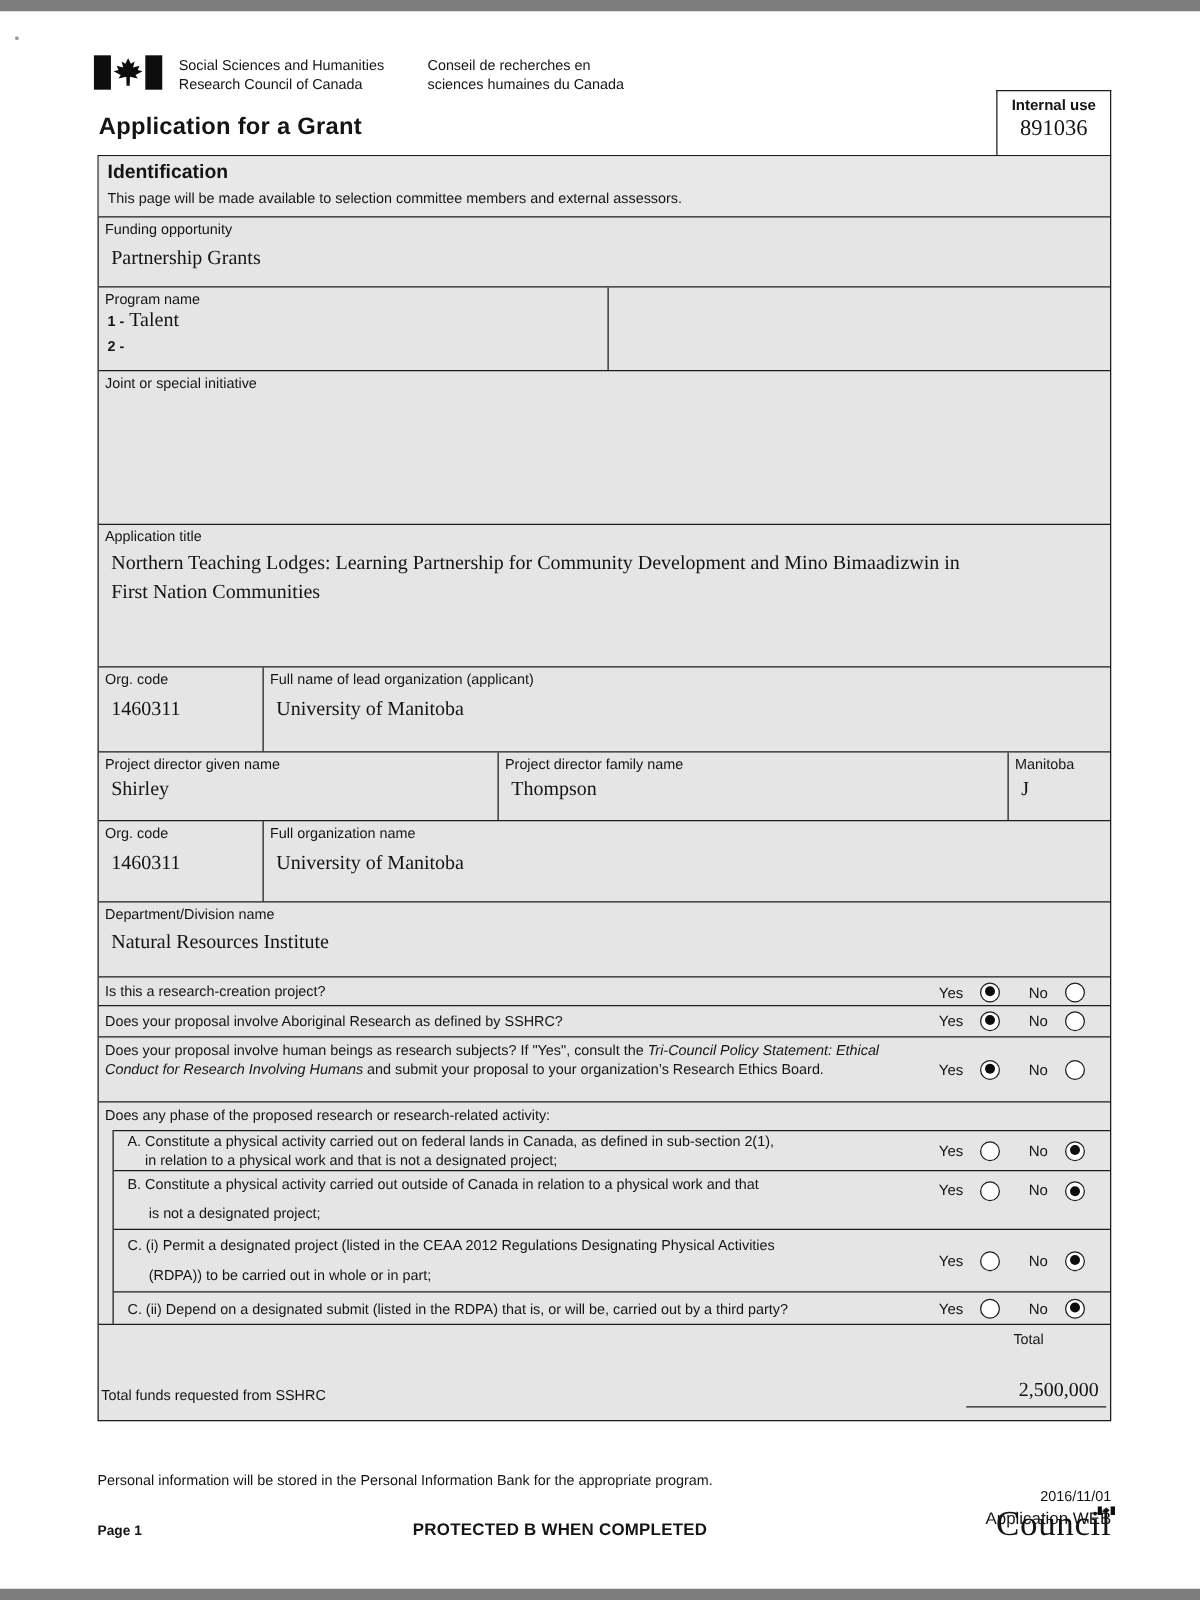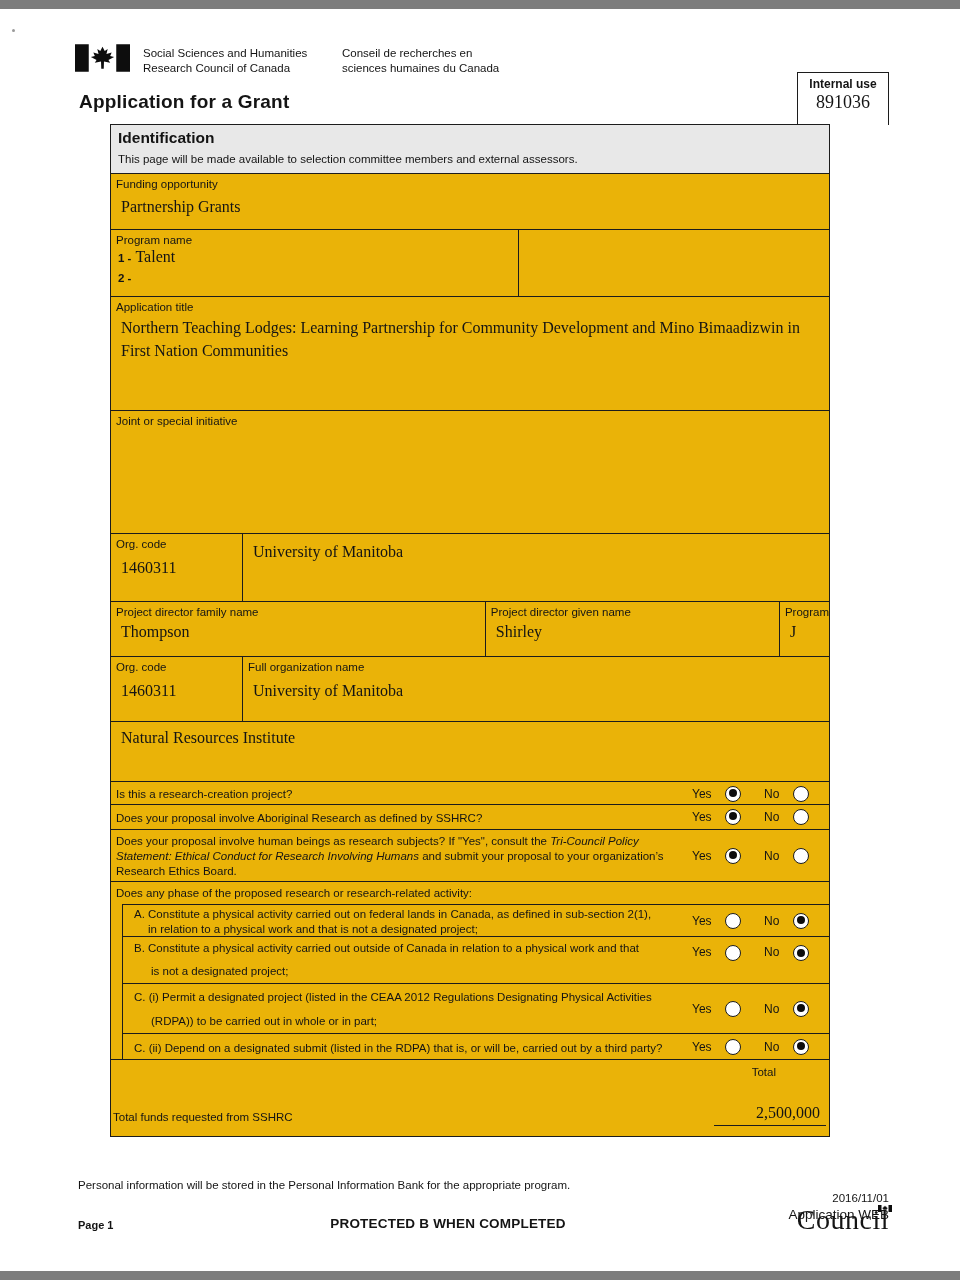--- a/index.html
+++ b/index.html
@@ -22,7 +22,7 @@
   .internal-value { font-family:"Liberation Serif", serif; font-size:18px; margin-top:1px; }
 
   
-  .form-table { position:absolute; left:78px; top:124px; width:720px; border:1.5px solid #1c1c1c; background:#eab308;margin-left:32px; }
+  .form-table { position:absolute; left:78px; top:124px; width:811px; border:1.5px solid #1c1c1c; background:#e5e5e5; }
   .row { position:relative; border-top:1.5px solid #1c1c1c; }
   .row.first { border-top:none; }
   .flabel { font-size:11.5px; padding:4px 0 0 5px; }

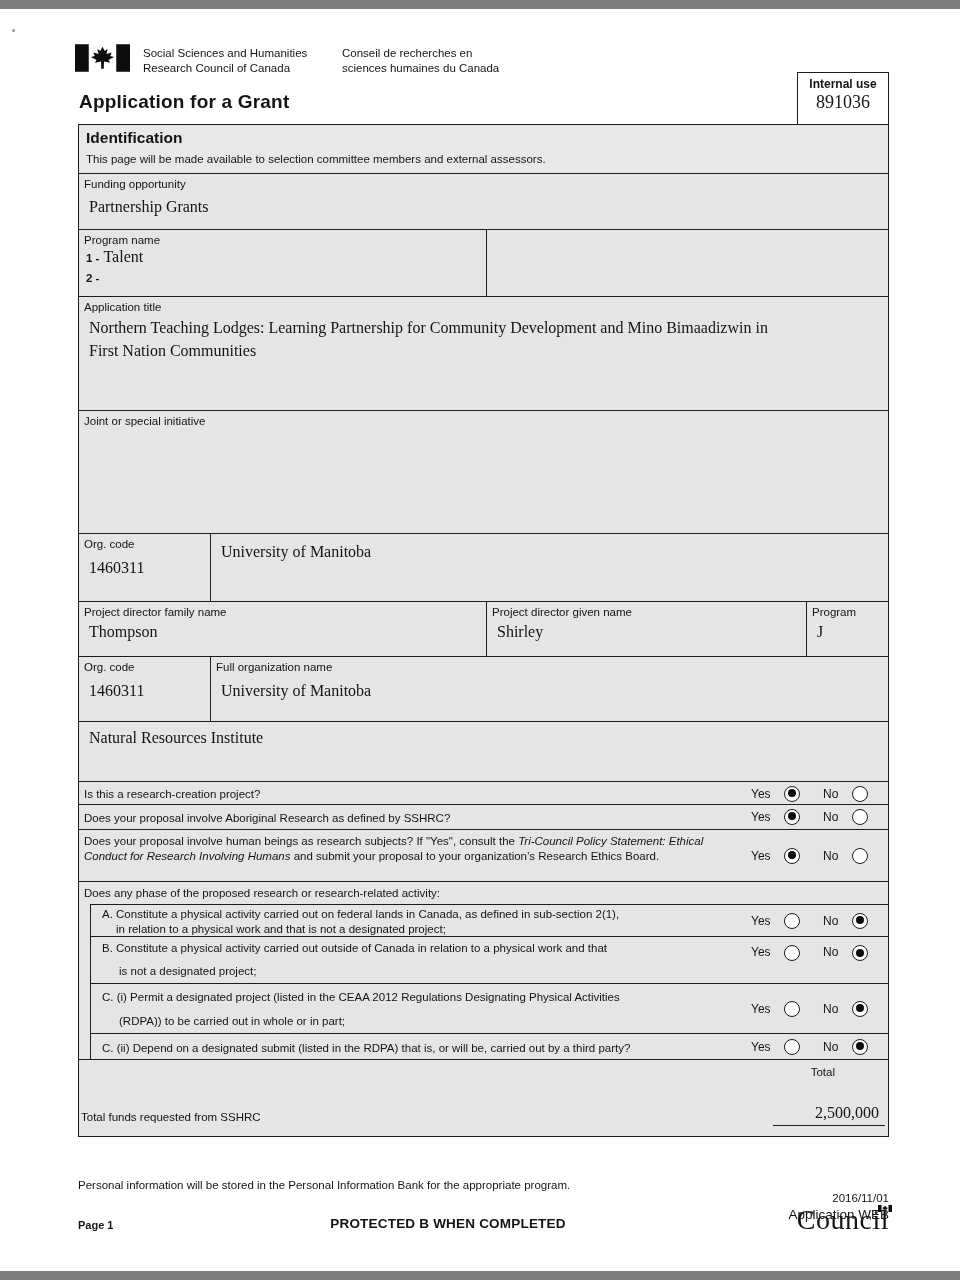--- a/index.html
+++ b/index.html
@@ -159,14 +159,14 @@
     </div>
   </div>
 
+  <div class="row r-joint">
+    <div class="flabel">Joint or special initiative</div>
+    <div class="sval"></div>
+  </div>
+
   <div class="row r-apptitle">
     <div class="flabel">Application title</div>
     <div class="sval">Northern Teaching Lodges: Learning Partnership for Community Development and Mino Bimaadizwin in First Nation Communities</div>
-  </div>
-
-  <div class="row r-joint">
-    <div class="flabel">Joint or special initiative</div>
-    <div class="sval"></div>
   </div>
 
   <div class="row r-org">

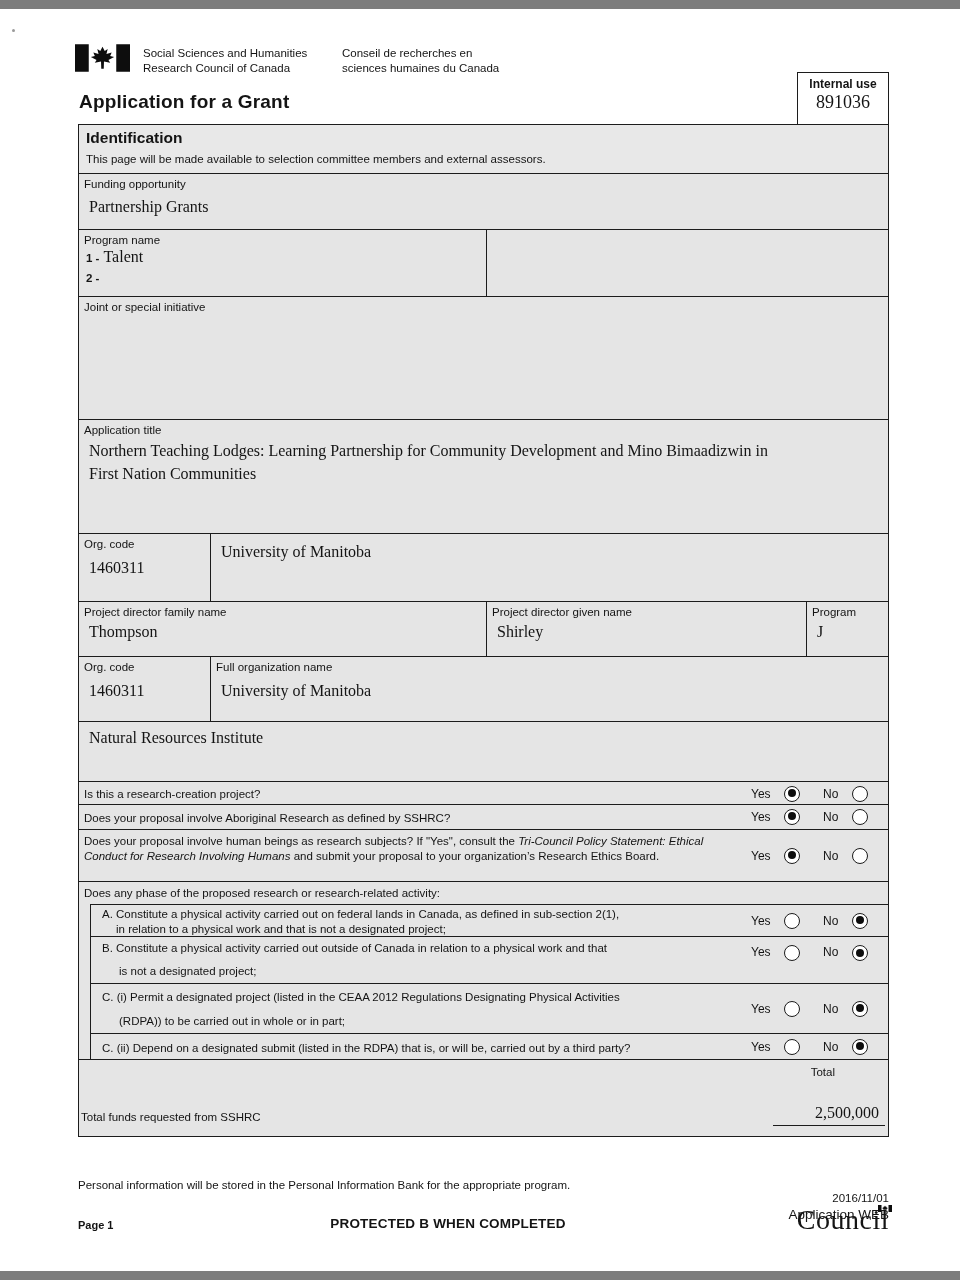--- a/index.html
+++ b/index.html
@@ -175,6 +175,7 @@
       <div class="sval">1460311</div>
     </div>
     <div class="cell c-orgname">
+      <div class="flabel">Full name of lead organization (applicant)</div>
       <div class="sval">University of Manitoba</div>
     </div>
   </div>

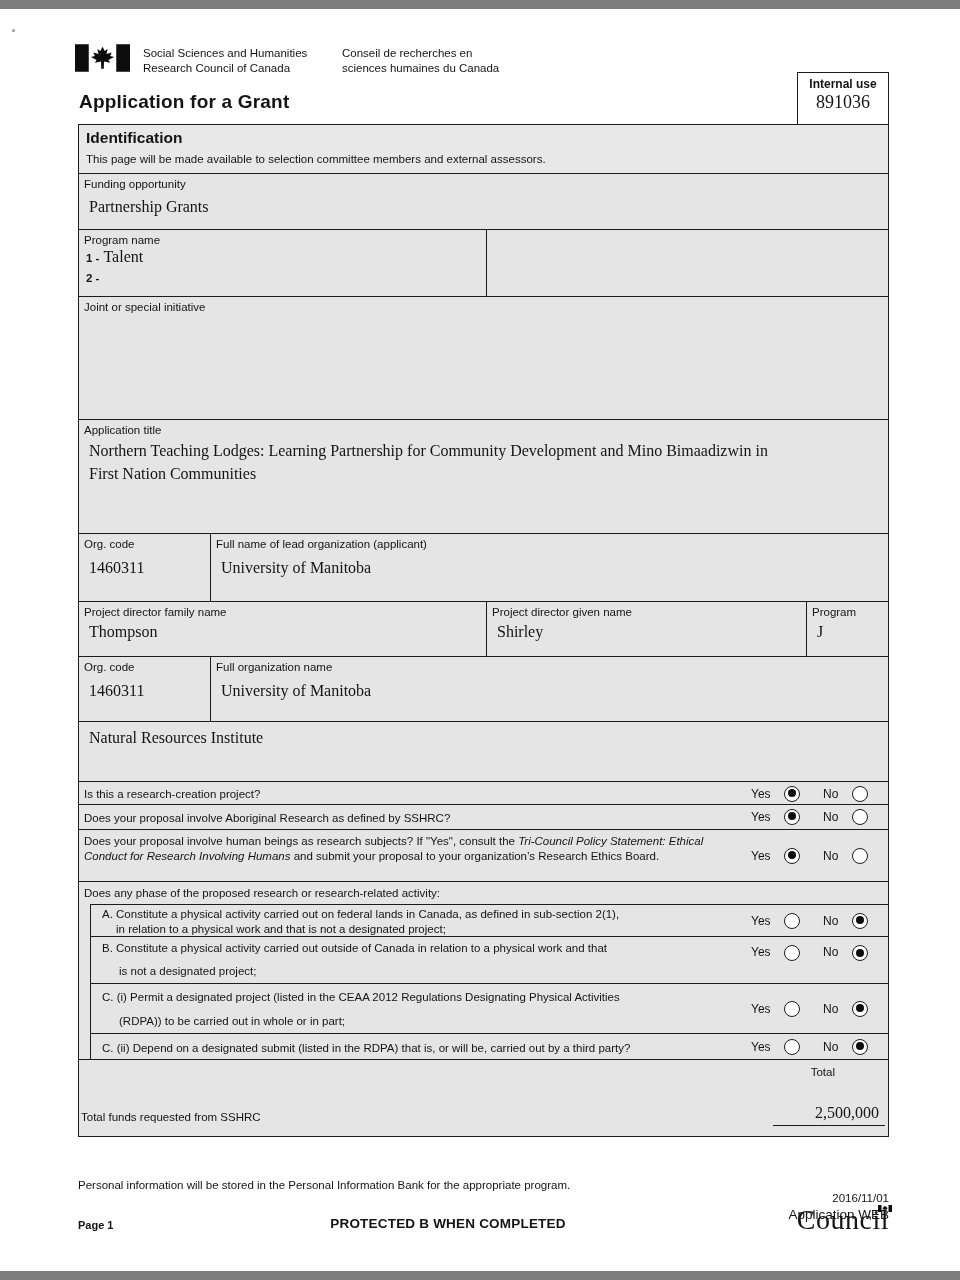--- a/index.html
+++ b/index.html
@@ -181,13 +181,13 @@
   </div>
 
   <div class="row r-director">
+    <div class="cell c-given">
+      <div class="flabel">Project director given name</div>
+      <div class="sval">Shirley</div>
+    </div>
     <div class="cell c-family">
       <div class="flabel">Project director family name</div>
       <div class="sval">Thompson</div>
-    </div>
-    <div class="cell c-given">
-      <div class="flabel">Project director given name</div>
-      <div class="sval">Shirley</div>
     </div>
     <div class="cell c-initials">
       <div class="flabel">Program</div>

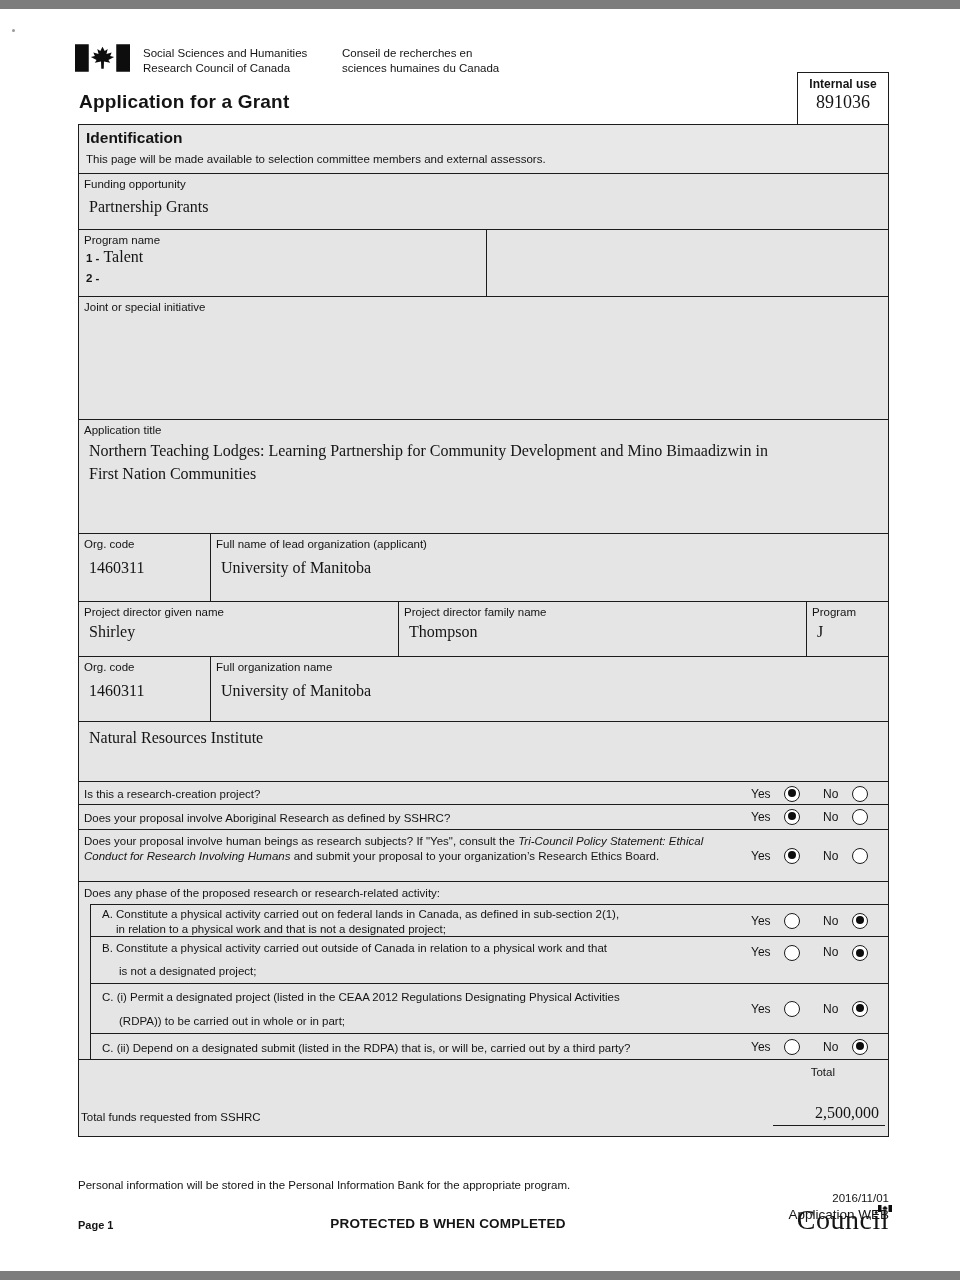--- a/index.html
+++ b/index.html
@@ -190,7 +190,7 @@
       <div class="sval">Thompson</div>
     </div>
     <div class="cell c-initials">
-      <div class="flabel">Program</div>
+      <div class="flabel">Manitoba</div>
       <div class="sval">J</div>
     </div>
   </div>

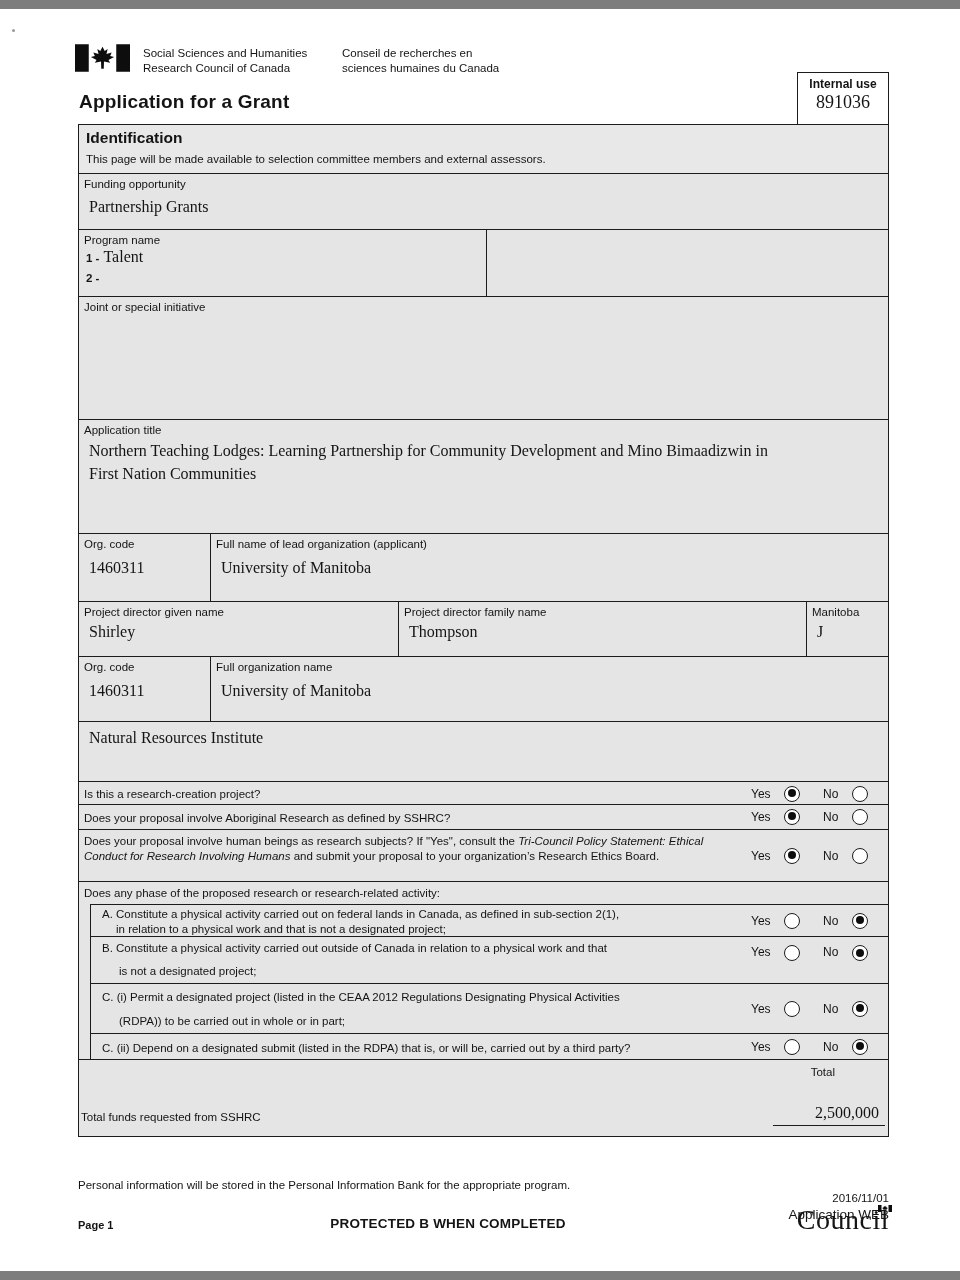--- a/index.html
+++ b/index.html
@@ -207,6 +207,7 @@
   </div>
 
   <div class="row r-dept">
+    <div class="flabel">Department/Division name</div>
     <div class="sval">Natural Resources Institute</div>
   </div>
 

